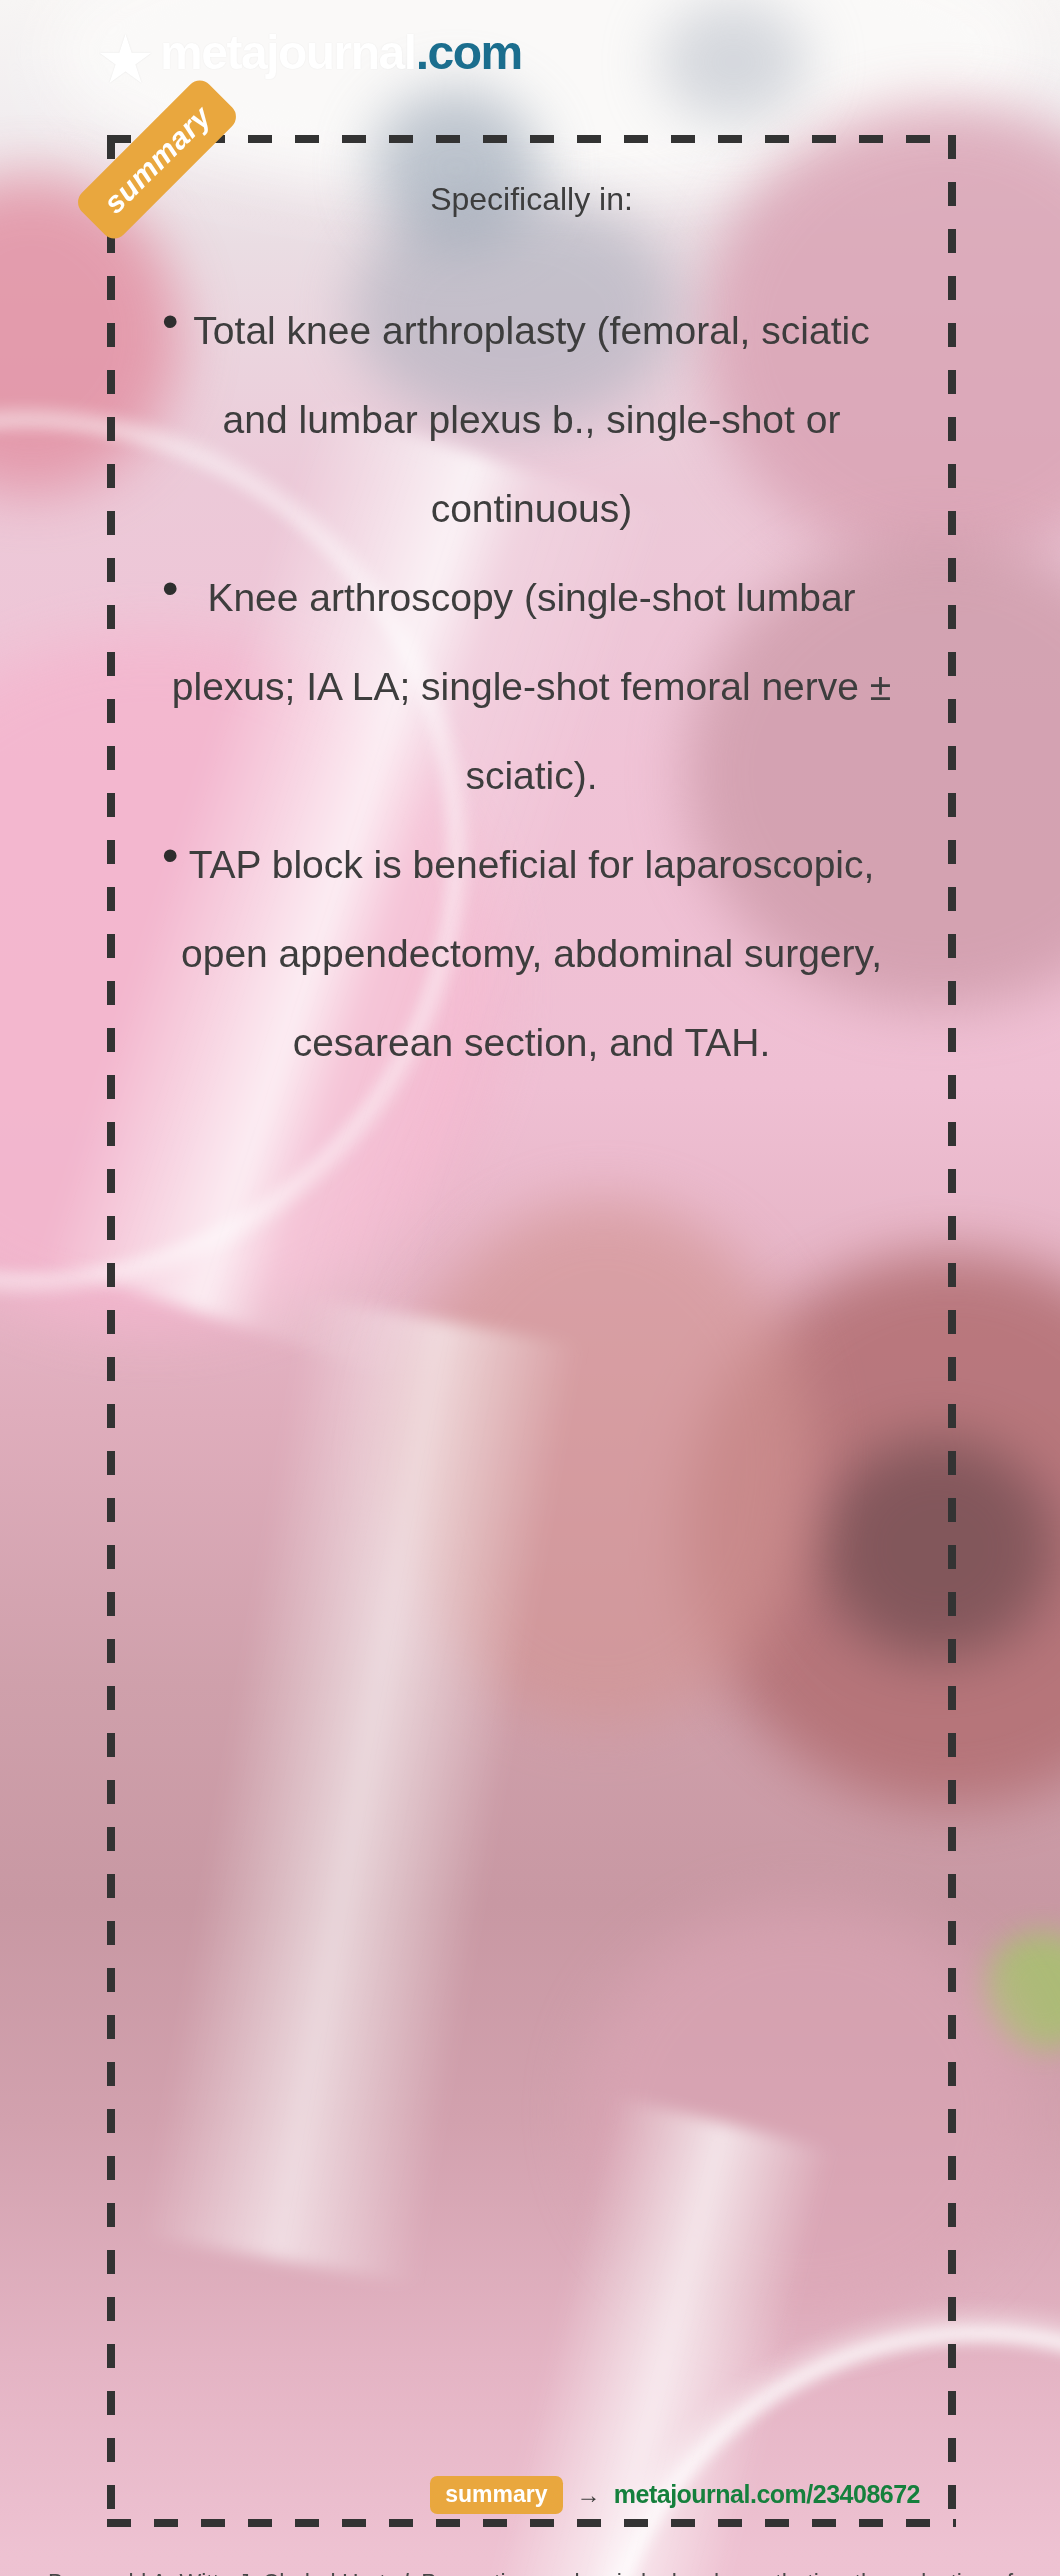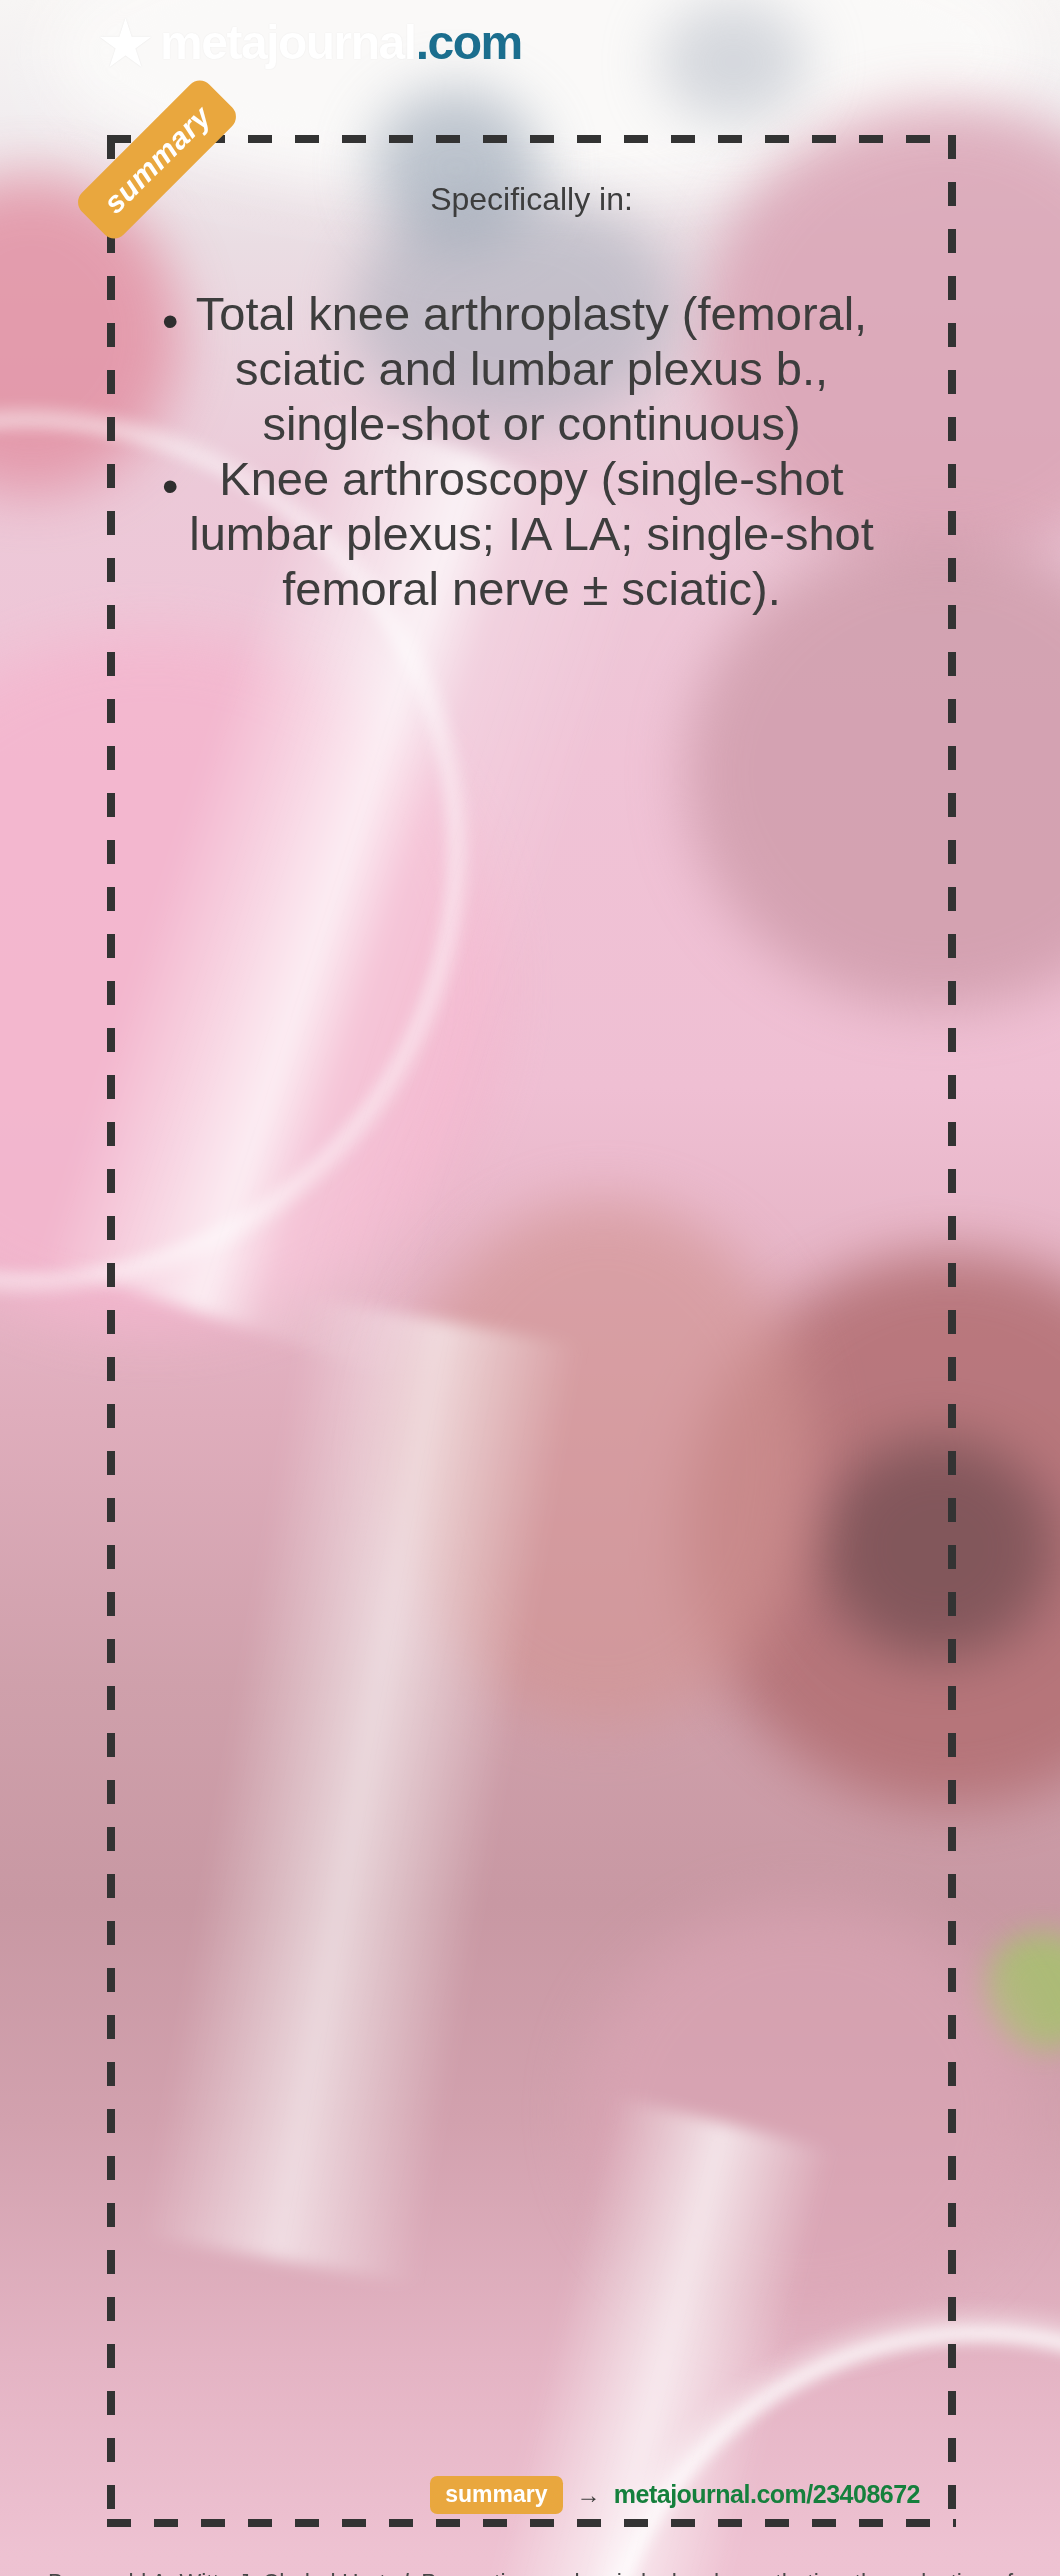--- a/index.html
+++ b/index.html
@@ -43,7 +43,7 @@
       background:radial-gradient(circle,transparent 60%,rgba(255,255,255,.5) 62%,transparent 65%);}
 
   
-  .logo{position:absolute;left:95px;top:2px;display:flex;align-items:flex-end;z-index:5;}
+  .logo{position:absolute;left:95px;top:18px;display:flex;align-items:center;z-index:5;}
   .star{color:#ffffff;font-size:68px;line-height:1;margin-right:4.1px;transform:translateY(7.2px);
         text-shadow:0 0 1.5px rgba(0,0,0,.10);}
   .logo-name{color:#ffffff;font-weight:bold;font-size:48px;letter-spacing:-1.5px;

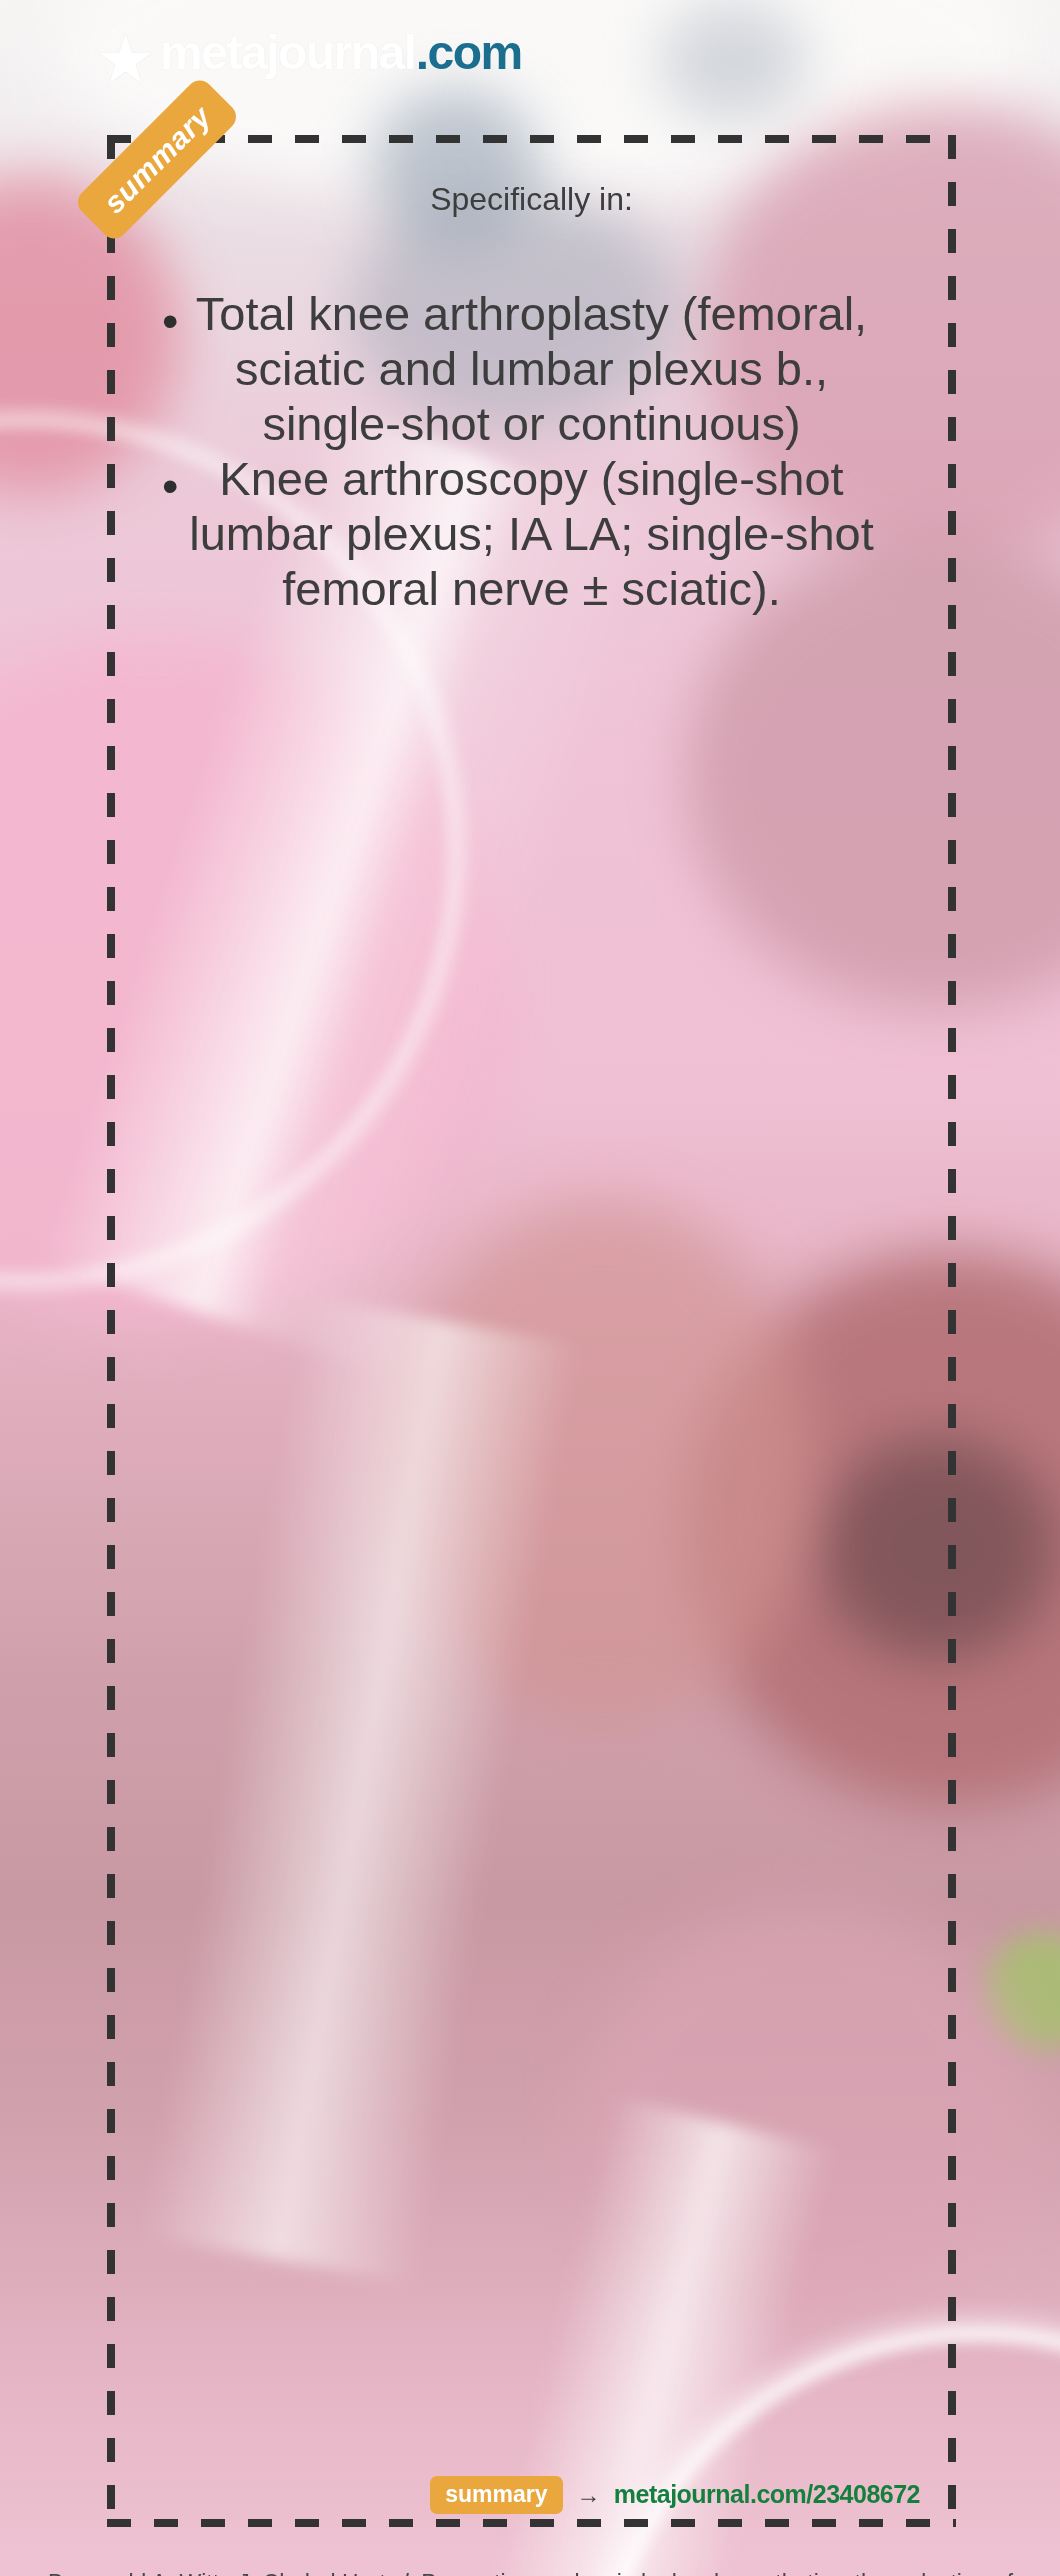--- a/index.html
+++ b/index.html
@@ -67,7 +67,7 @@
   .intro{margin:0;padding:52px 46px 0;font-size:47px;line-height:70px;color:#3d3d3d;text-align:center;}
   .subheading{margin:29px 0 0;font-size:32px;line-height:70px;color:#3d3d3d;text-align:center;}
   .bullets{list-style:none;margin:52px 0 0;padding:0 31px;}
-  .bullets li{position:relative;font-size:47px;line-height:55px;color:#3d3d3d;text-align:center;padding:0 26px;}
+  .bullets li{position:relative;font-size:39px;line-height:89px;color:#3d3d3d;text-align:center;padding:0 26px;}
   .bullets li::before{content:attr(data-marker);position:absolute;left:24px;top:0;
     font-size:47px;line-height:70px;color:#2e2e2e;}
 

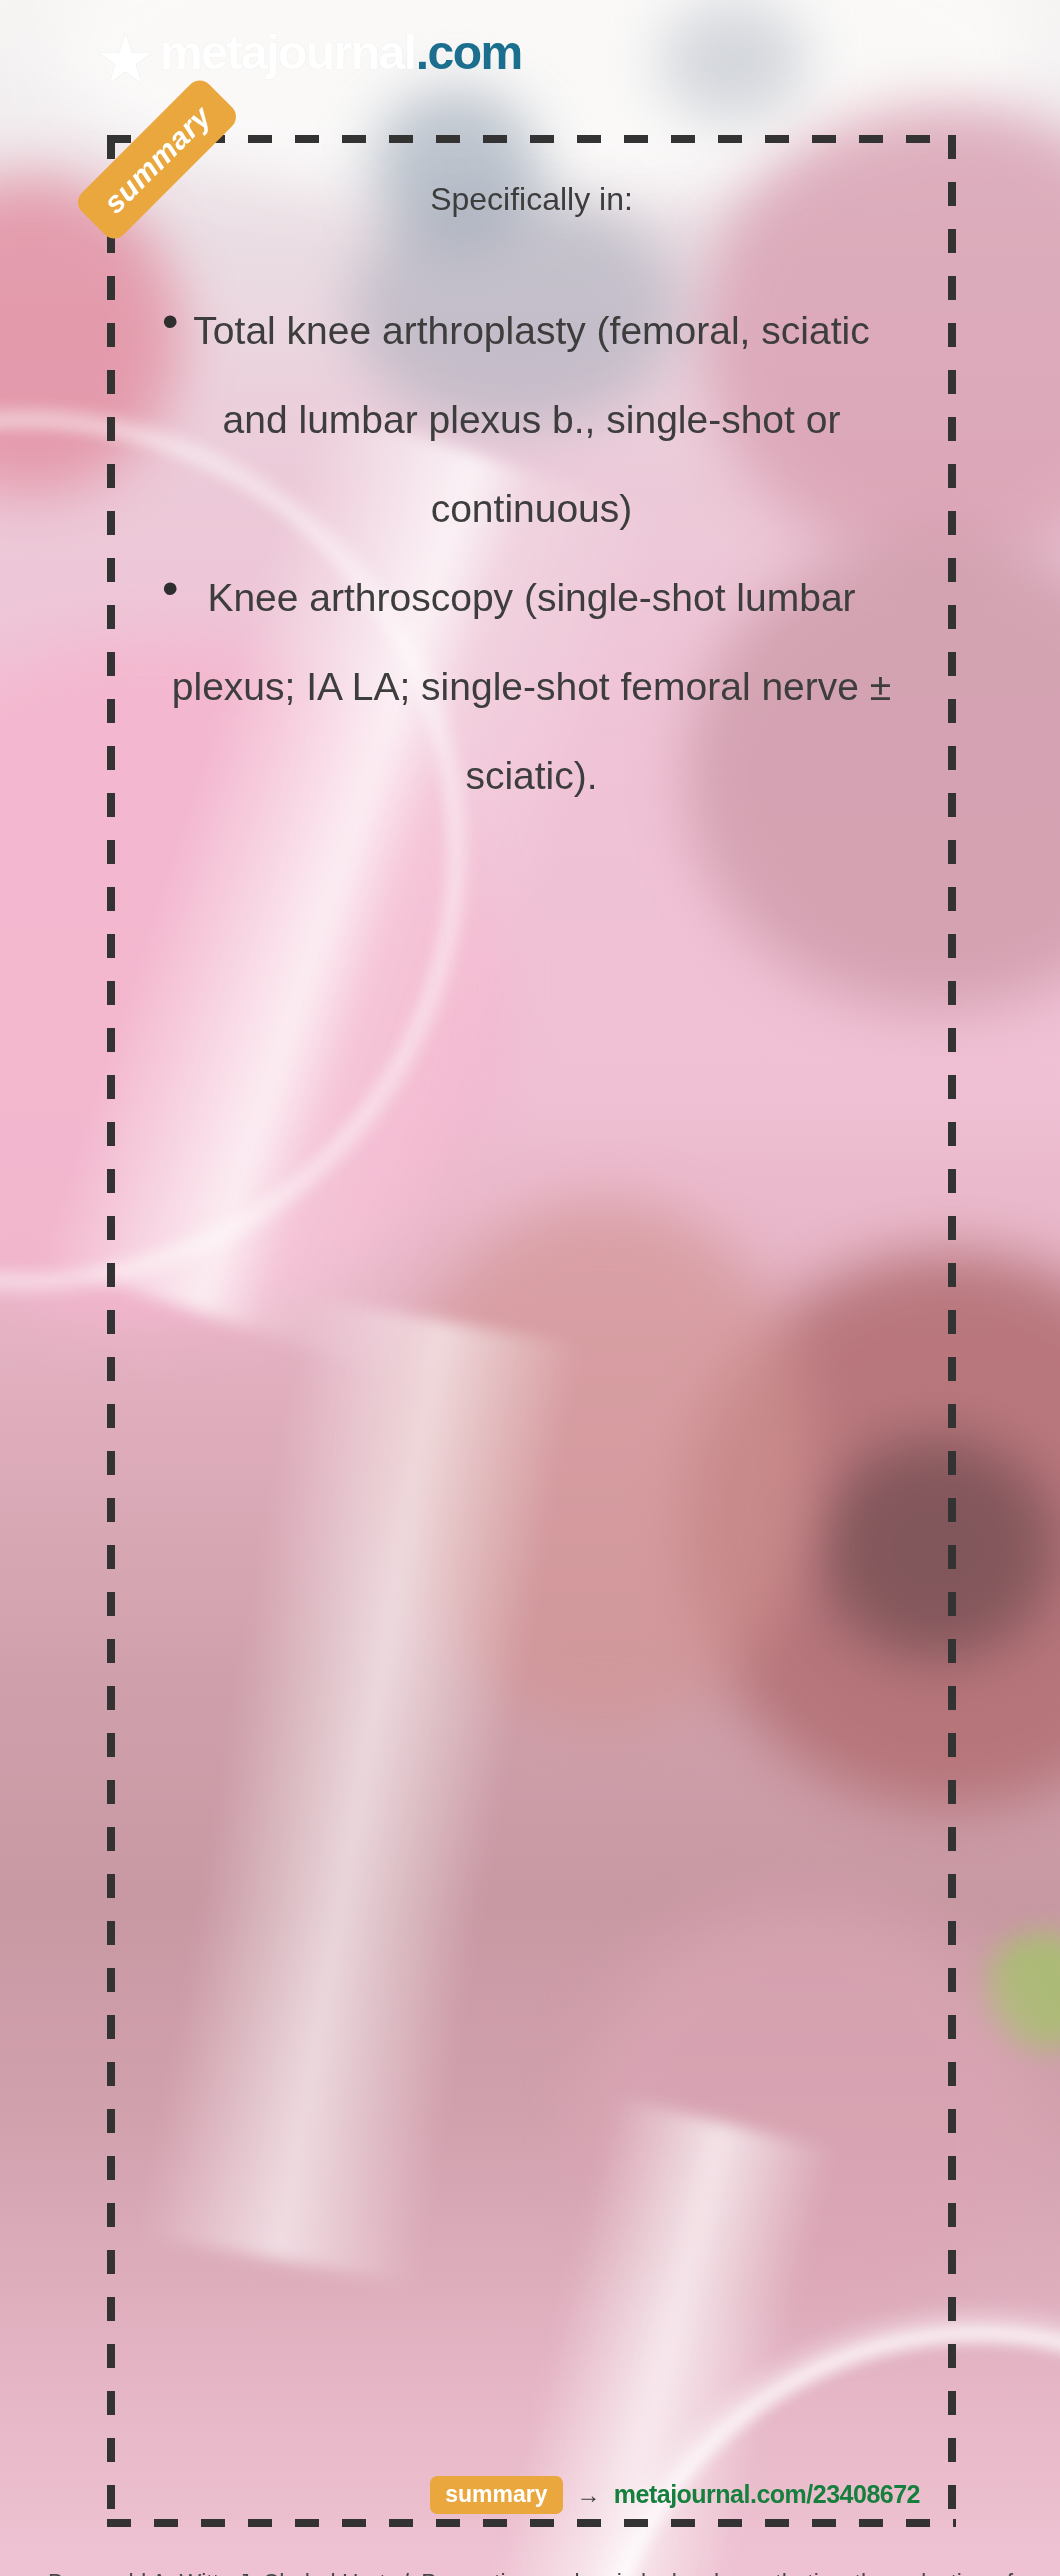--- a/index.html
+++ b/index.html
@@ -128,6 +128,7 @@
   <ul class="bullets">
     <li data-marker="•">Total knee arthroplasty (femoral, sciatic and lumbar plexus b., single-shot or continuous)</li>
     <li data-marker="•">Knee arthroscopy (single-shot lumbar plexus; IA LA; single-shot femoral nerve ± sciatic).</li>
+    <li data-marker="•">TAP block is beneficial for laparoscopic, open appendectomy, abdominal surgery, cesarean section, and TAH.</li>
   </ul>
 
   <div class="card-footer">

